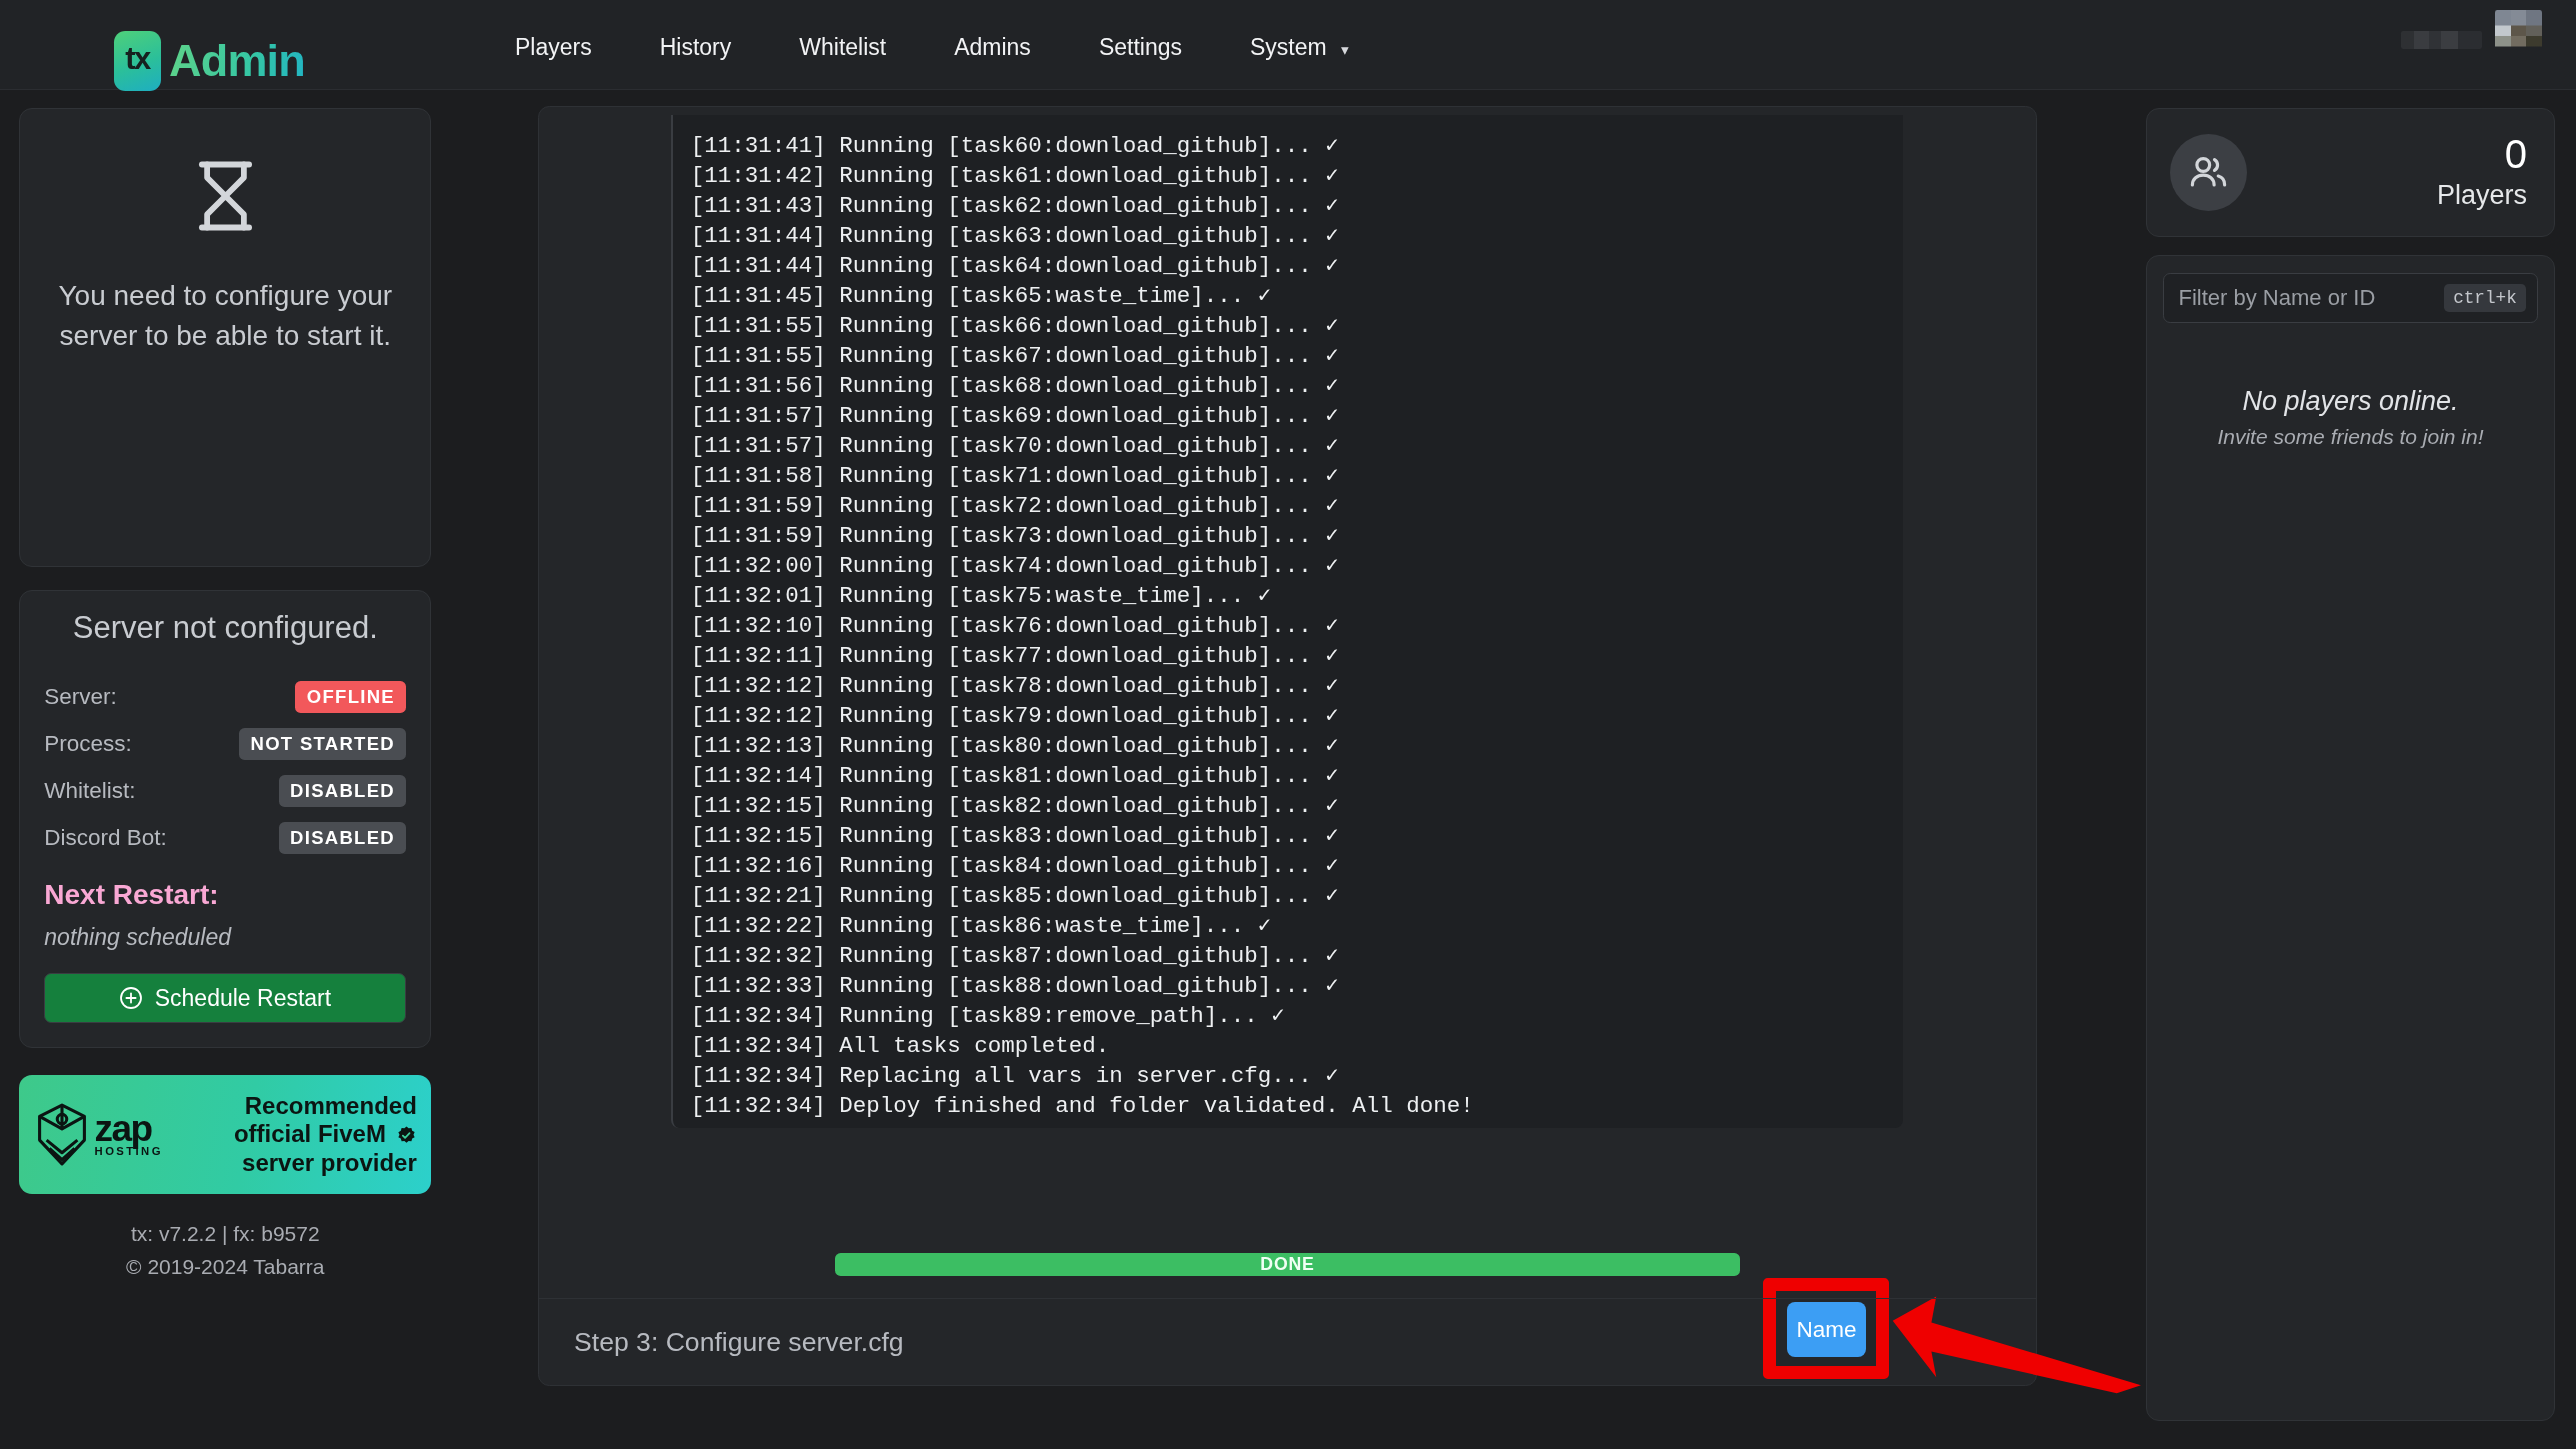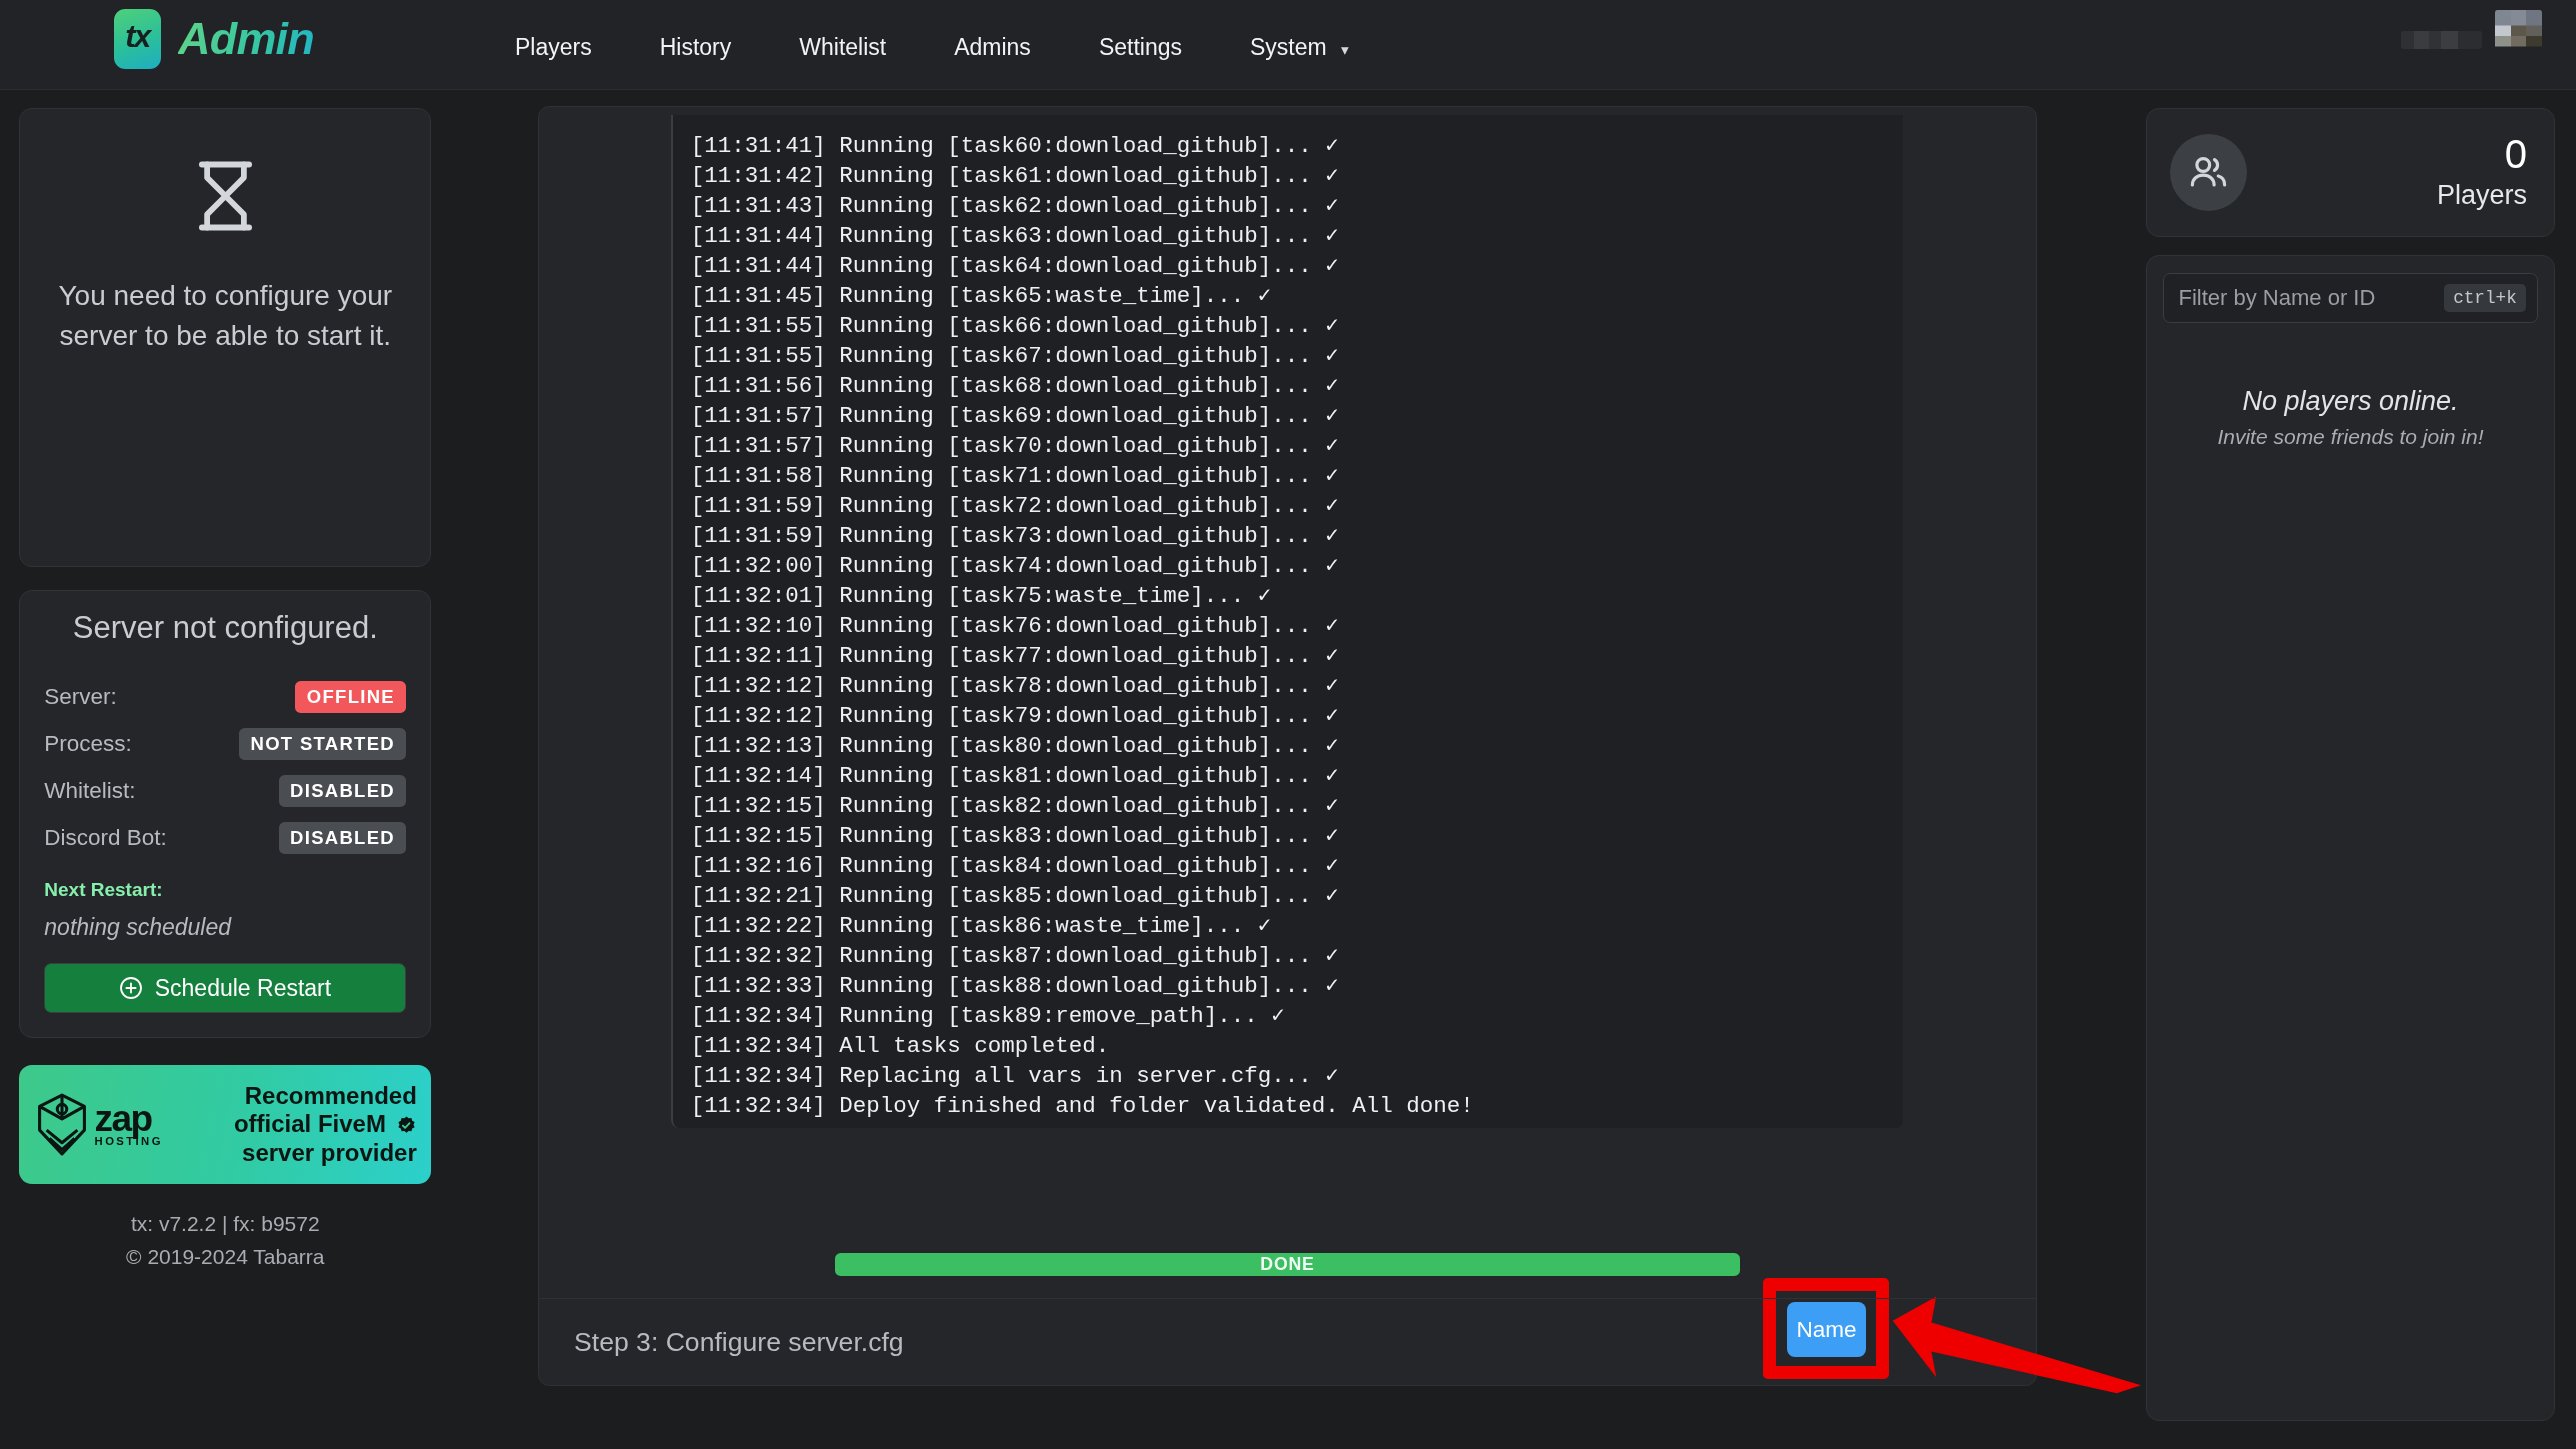--- a/index.html
+++ b/index.html
@@ -18,8 +18,8 @@
     border-bottom: 1.6px solid #2b2d31;
   }
   #brand {
-    position: absolute; left: 114px; top: 9px;
-    display: flex; align-items: center; gap: 17px; font-style: italic;
+    position: absolute; left: 114px; top: 31px;
+    display: flex; align-items: center; gap: 8px;
   }
   #brand-mark {
     width: 47px; height: 60px; border-radius: 11.3px;

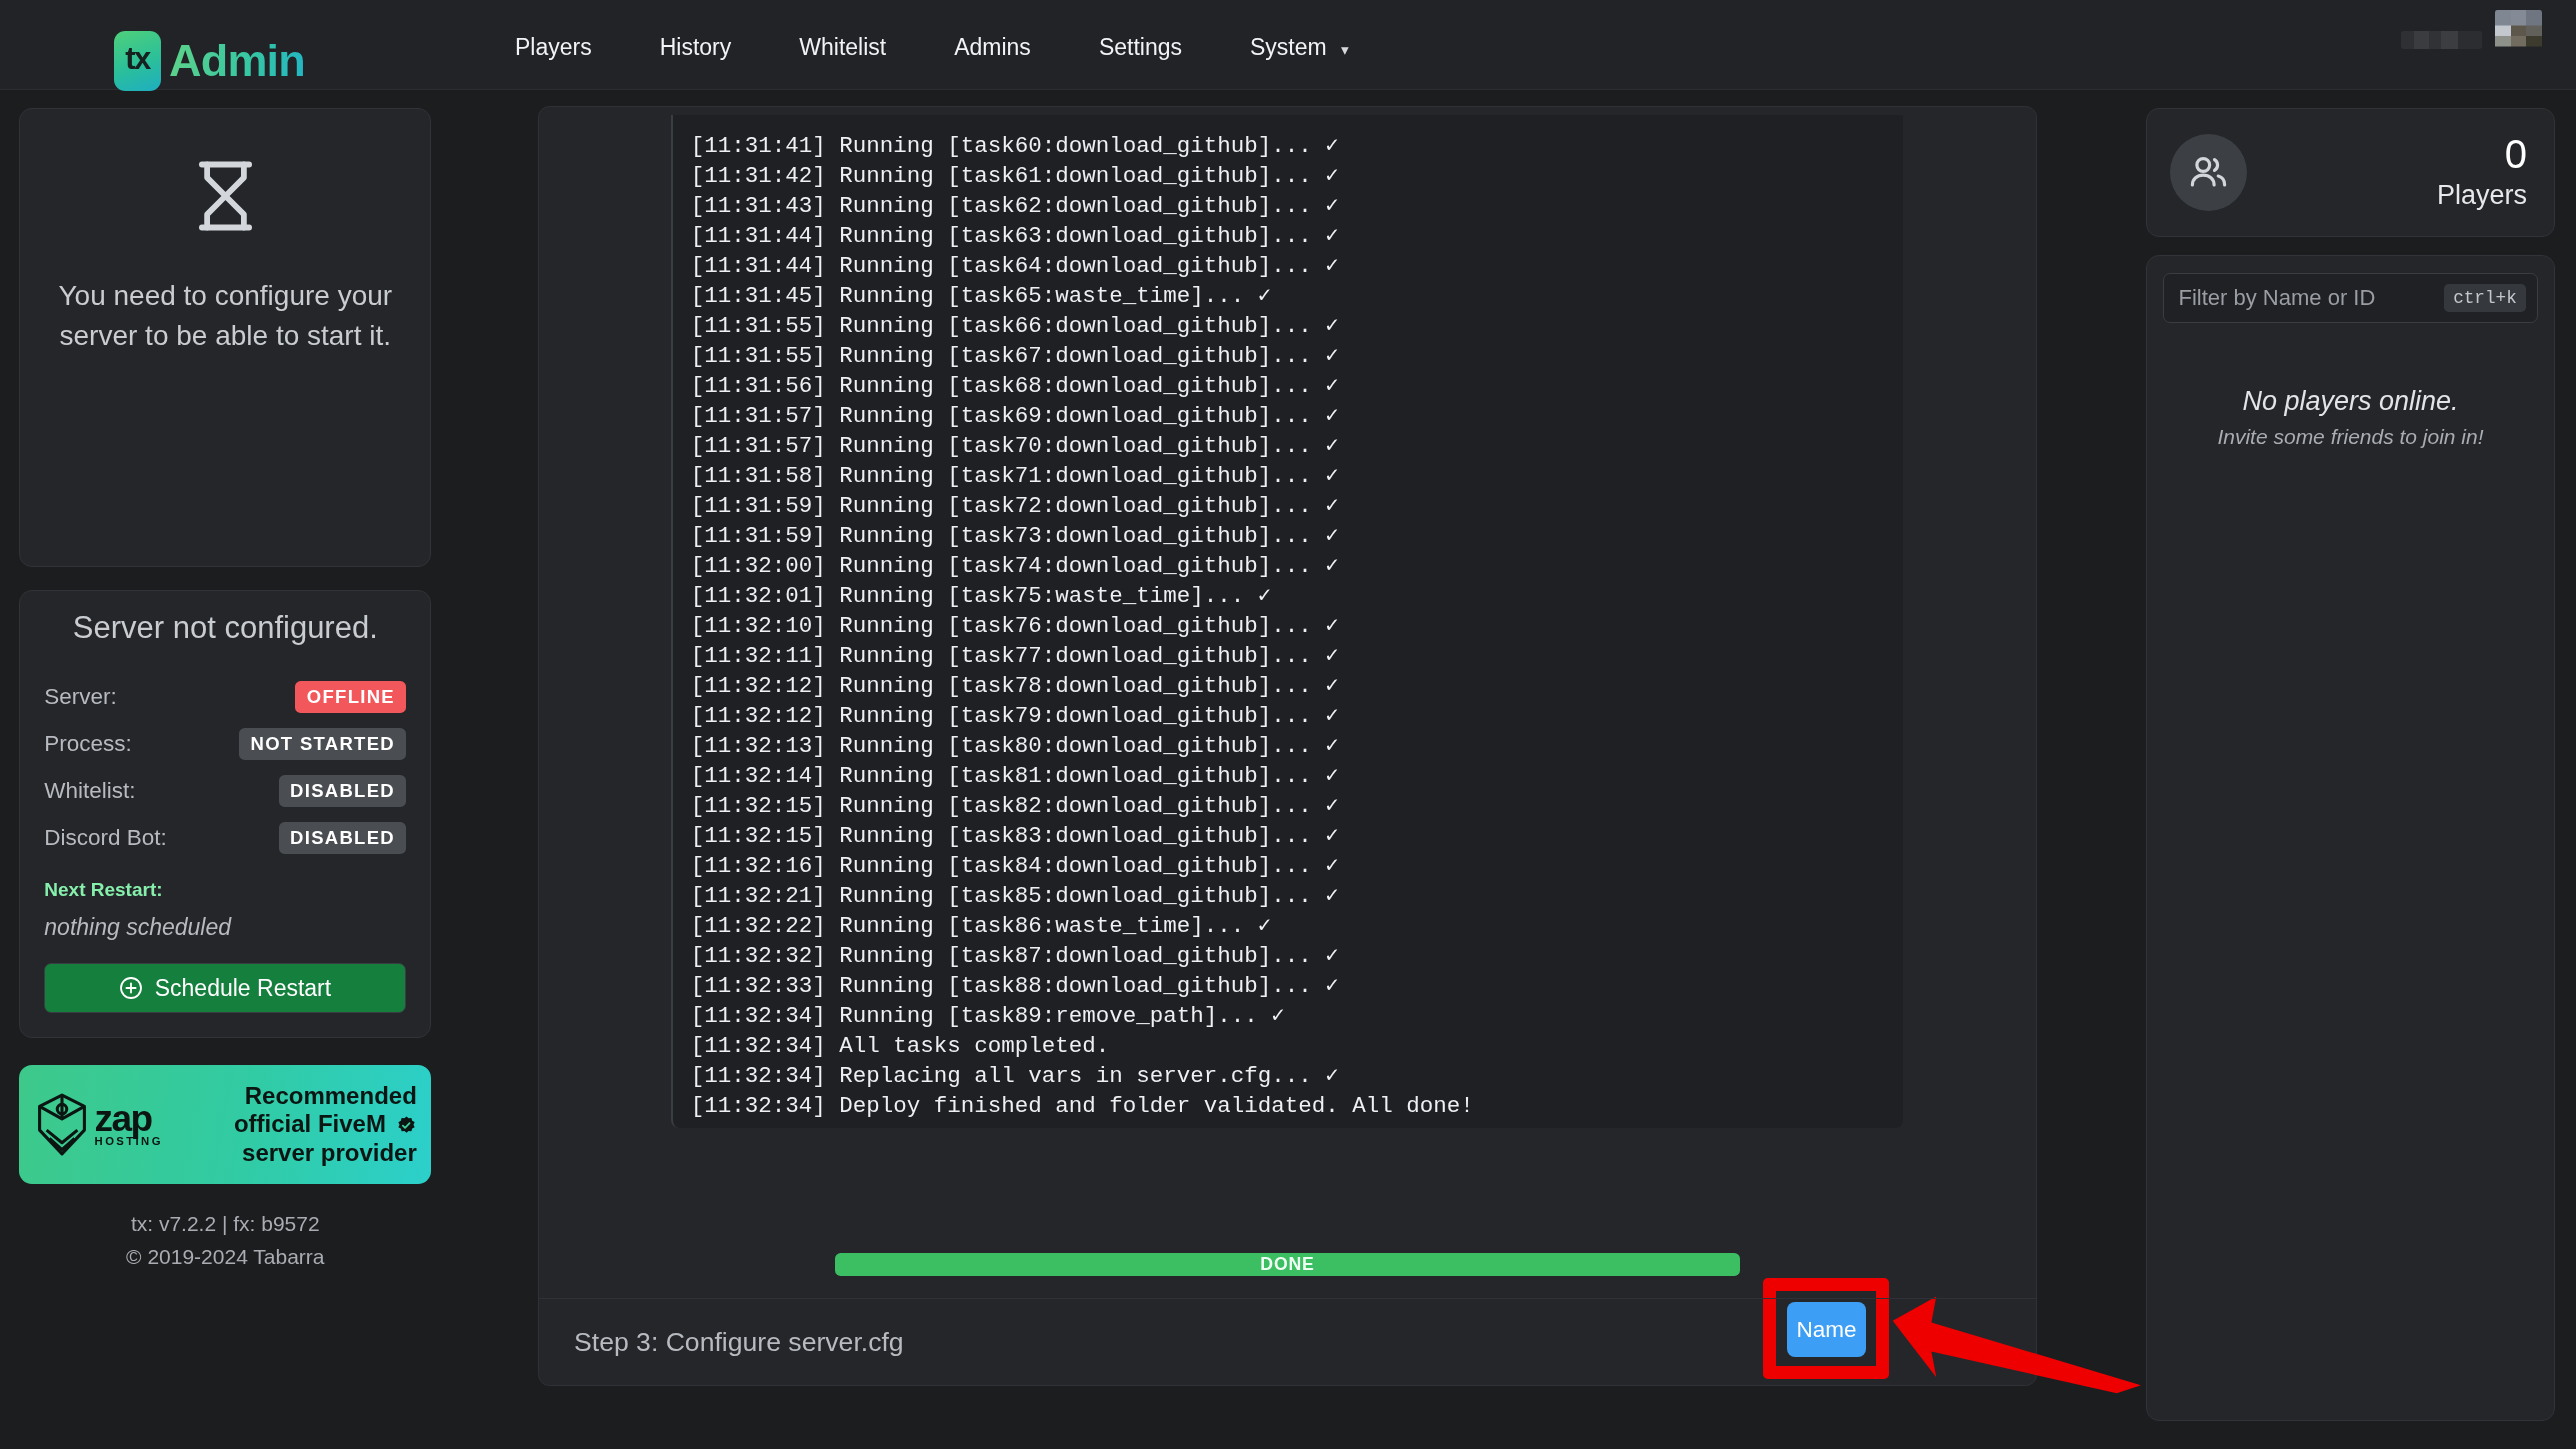--- a/index.html
+++ b/index.html
@@ -100,7 +100,7 @@
   .badge.danger { background: #f2585b; color: #fff; }
   .badge.muted  { background: #4a4d52; color: #fff; }
   #next-restart-title {
-    margin-top: 24px; font-size: 19px; font-weight: 700; color: #86efac;
+    margin-top: 24px; font-size: 28px; font-weight: 700; color: #f9a8d4;
   }
   #next-restart-value {
     margin-top: 13px; font-size: 23px; font-style: italic; color: #b7bac0;

